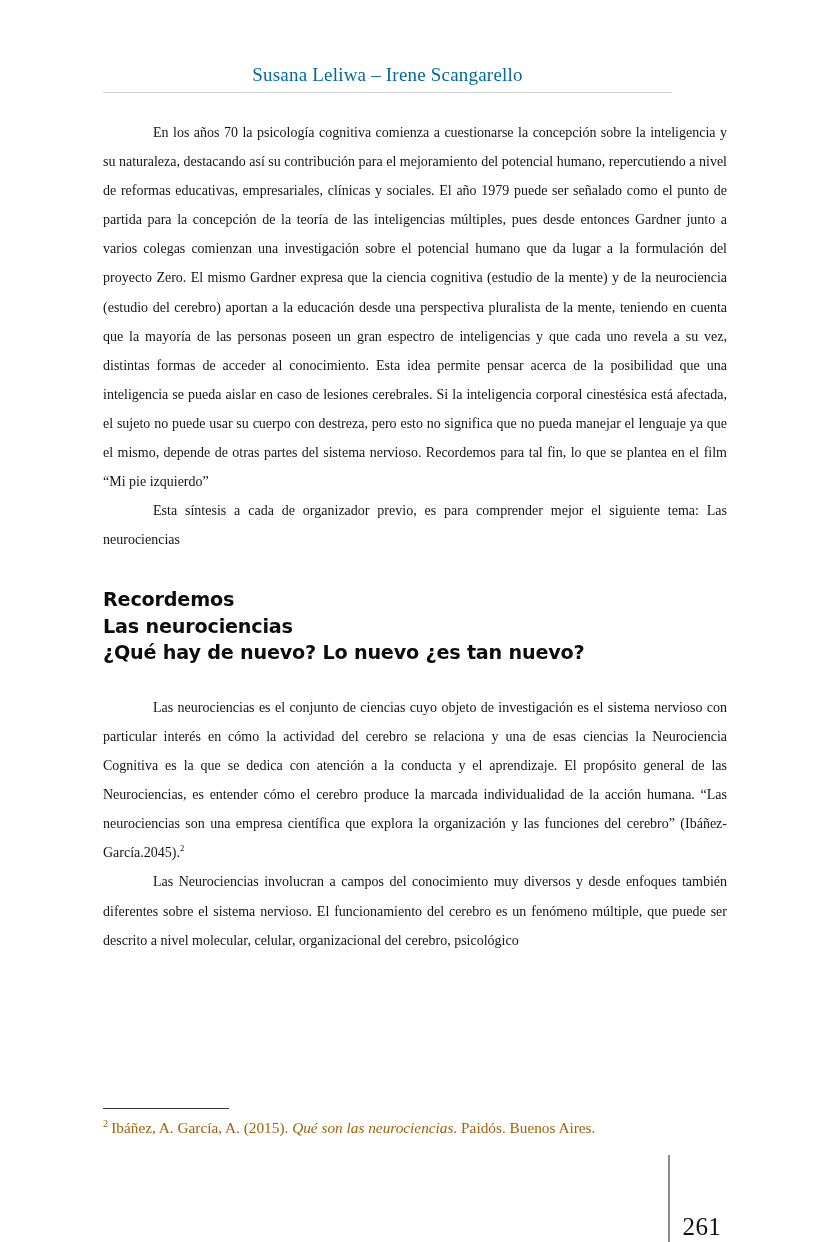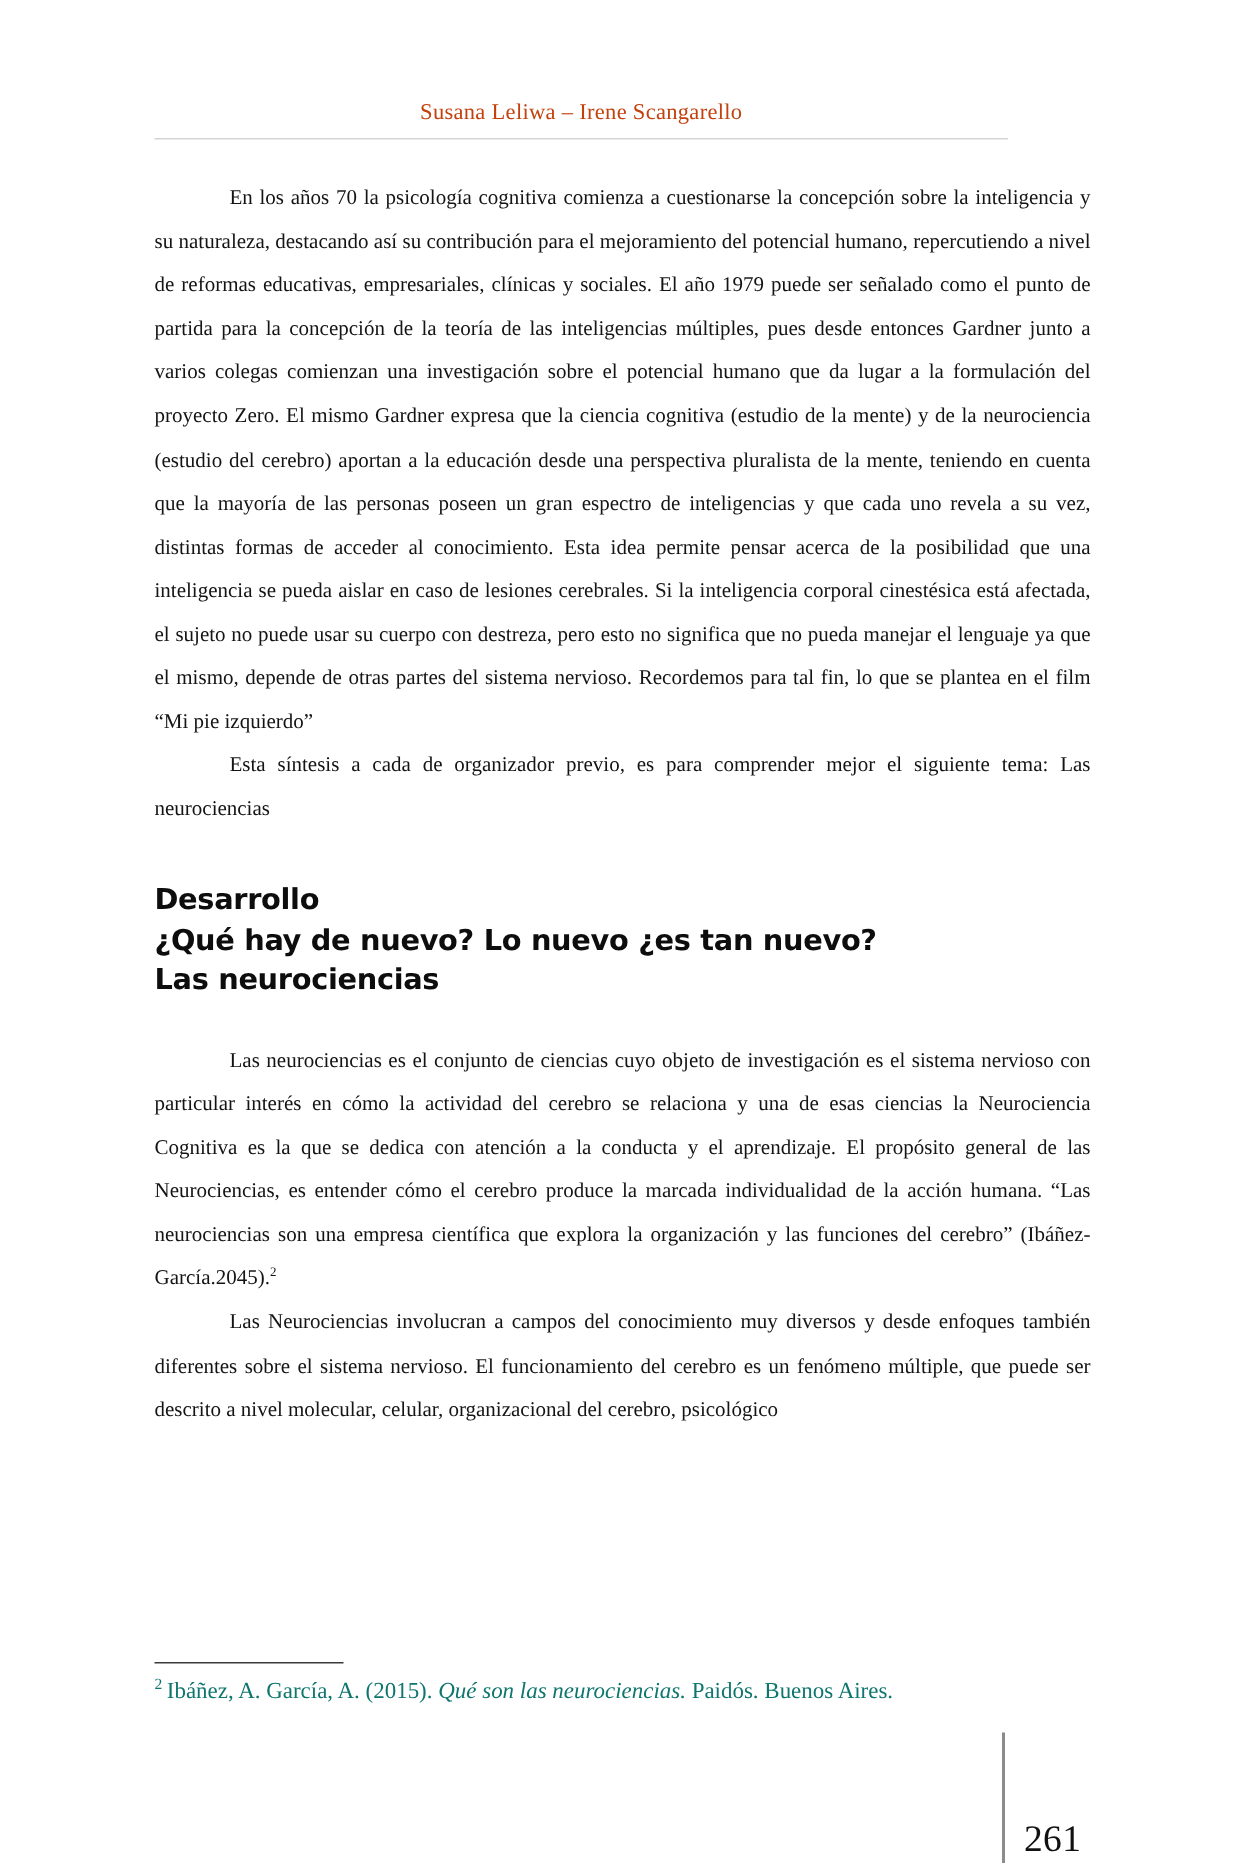--- a/index.html
+++ b/index.html
@@ -27,10 +27,10 @@
   }
   .running-head-text {
     font-family: "Liberation Serif", "DejaVu Serif", serif;
-    font-size: 15px;
+    font-size: 19px;
     line-height: 26px;
     text-align: center;
-    color: #c2410c;
+    color: #0369a1;
     letter-spacing: 0.2px;
     white-space: nowrap;
   }

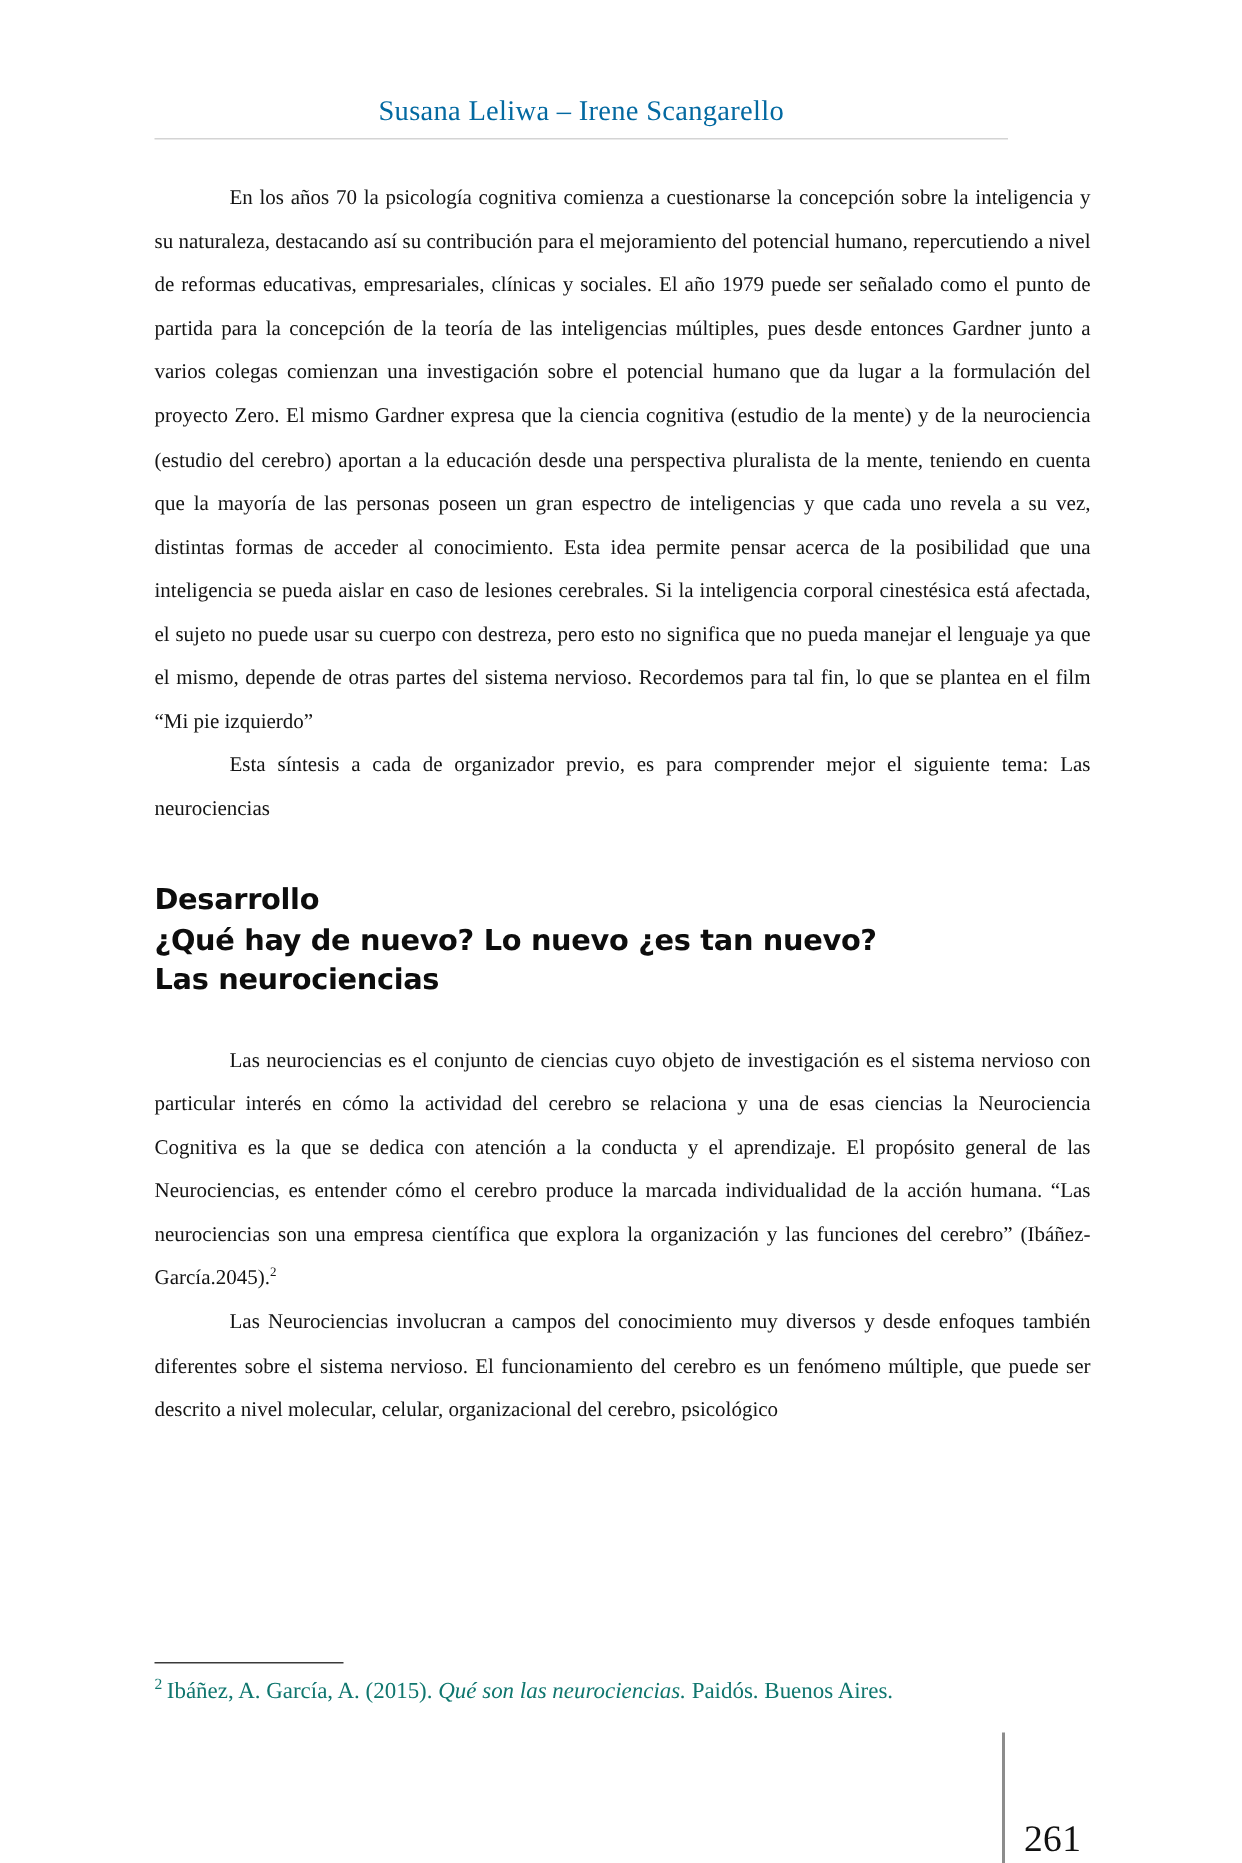--- a/index.html
+++ b/index.html
@@ -157,7 +157,7 @@
     <p class="body-par last-line-natural">Esta síntesis a cada de organizador previo, es para comprender mejor el siguiente tema: Las neurociencias</p>
 
     <div class="heading-block">
-      <div class="heading-line">Desarrollo</div>
+      <div class="heading-line">Recordemos</div>
       <div class="heading-line">¿Qué hay de nuevo? Lo nuevo ¿es tan nuevo?</div>
       <div class="heading-line">Las neurociencias</div>
     </div>

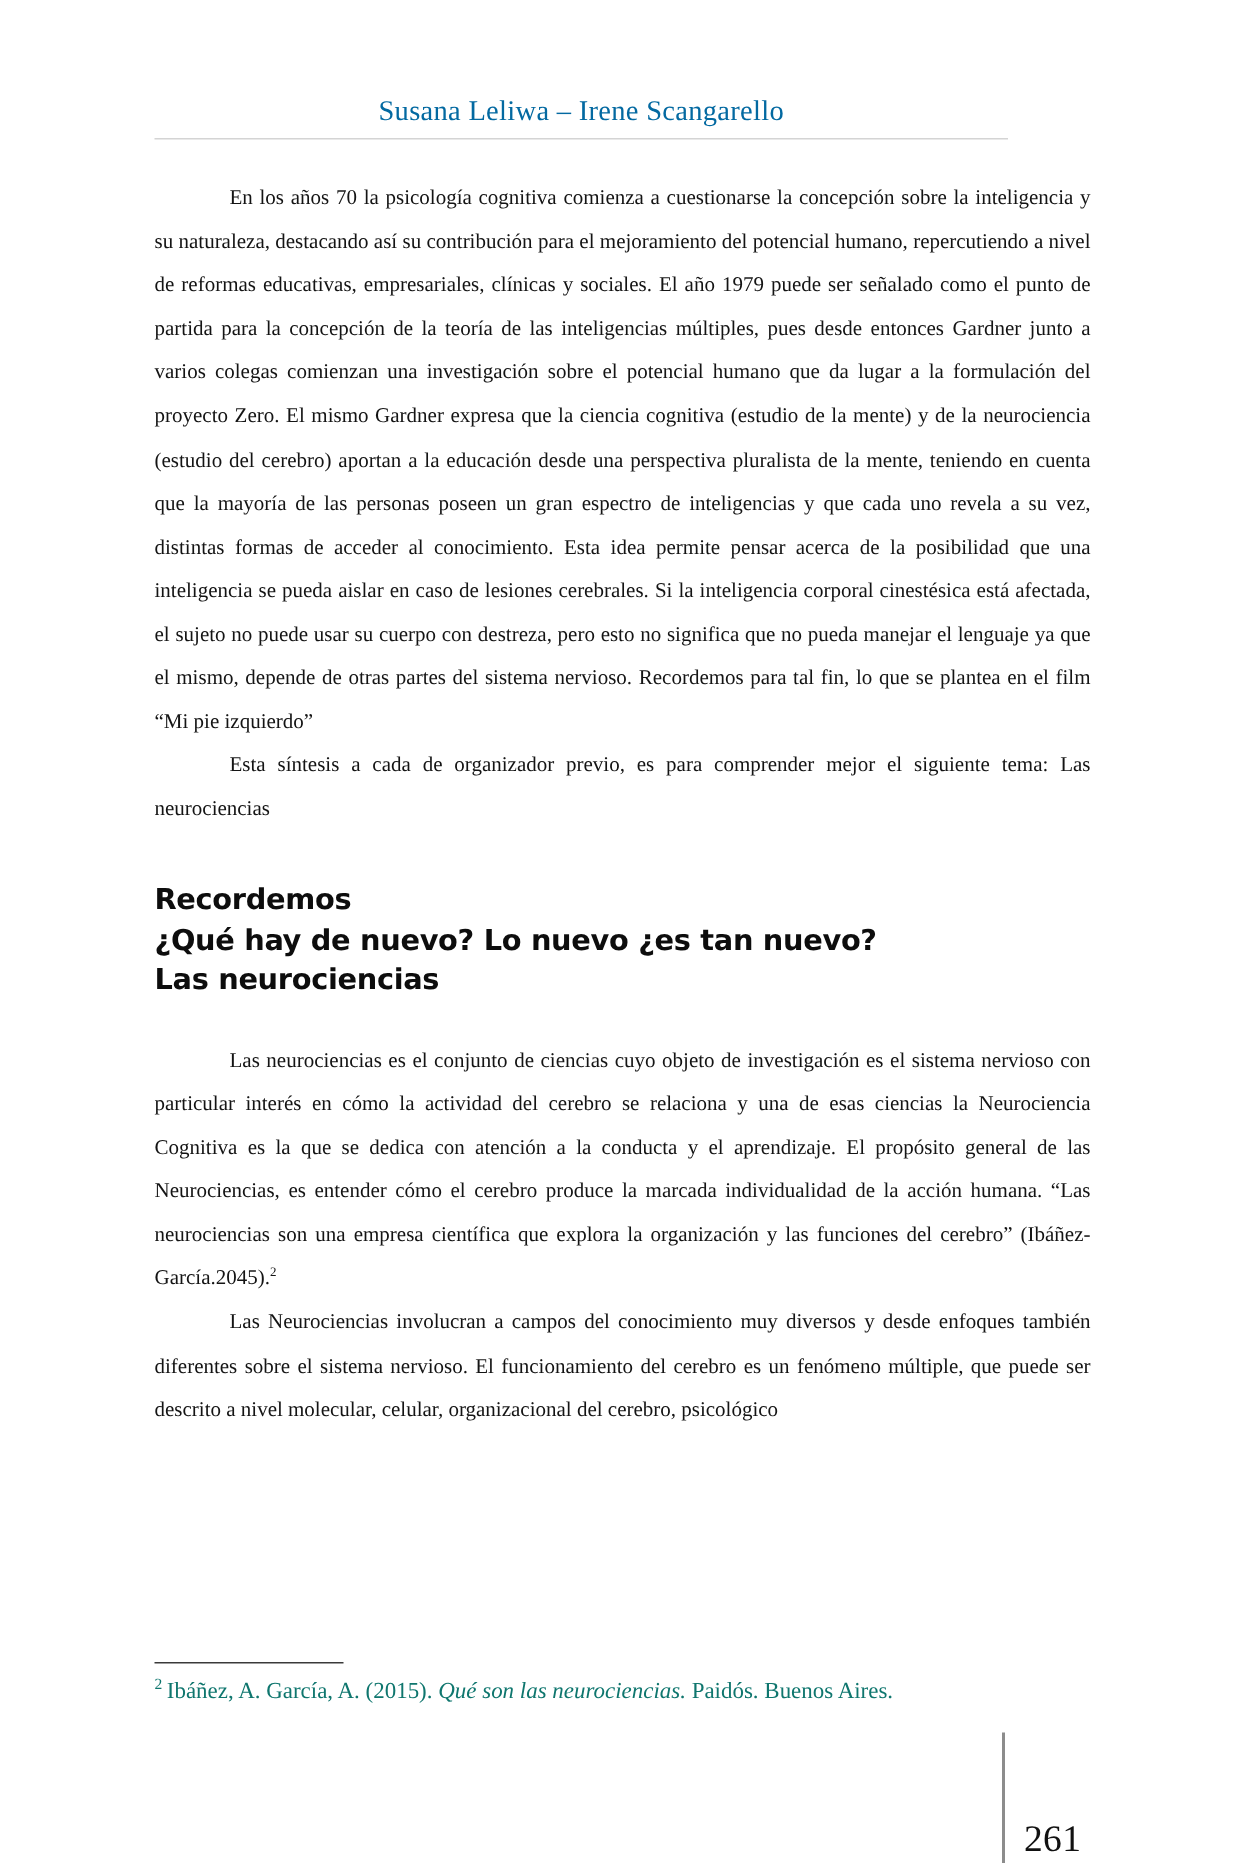--- a/index.html
+++ b/index.html
@@ -158,8 +158,8 @@
 
     <div class="heading-block">
       <div class="heading-line">Recordemos</div>
+      <div class="heading-line">Las neurociencias</div>
       <div class="heading-line">¿Qué hay de nuevo? Lo nuevo ¿es tan nuevo?</div>
-      <div class="heading-line">Las neurociencias</div>
     </div>
 
     <p class="body-par last-line-natural"><span>Las neurociencias es el  conjunto de ciencias cuyo objeto de investigación es el sistema nervioso con particular interés en cómo la actividad del cerebro se relaciona y una de esas ciencias la Neurociencia Cognitiva es la que se dedica con atención a la conducta y el aprendizaje. El propósito general de las Neurociencias, es entender cómo el cerebro produce la marcada individualidad de la acción humana. “Las neurociencias son una empresa científica que explora la organización y las funciones del cerebro” (Ibáñez-García.2045).</span><sup class="fn-ref">2</sup></p>

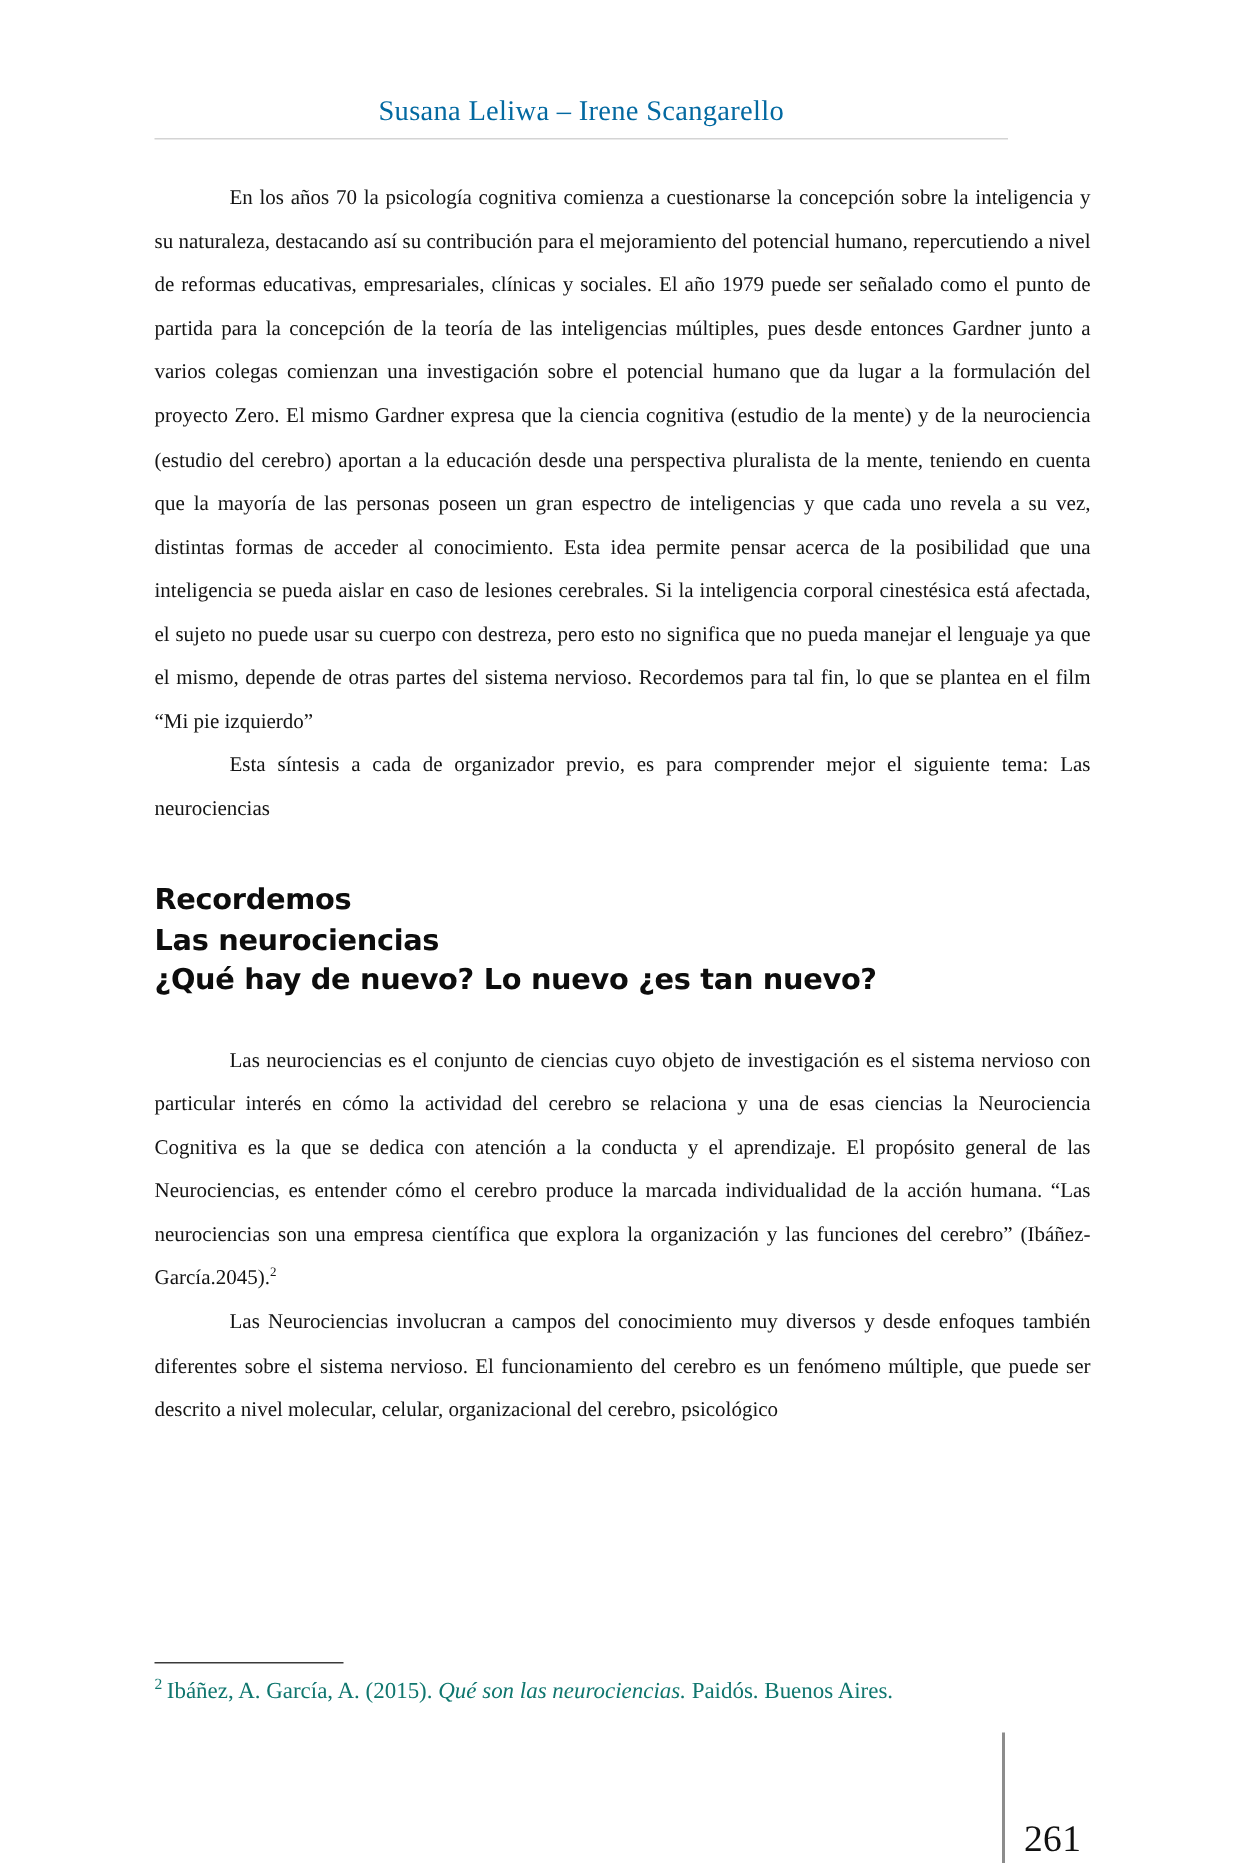--- a/index.html
+++ b/index.html
@@ -104,7 +104,7 @@
   .footnote-text {
     font-size: 15.3px;
     line-height: 20px;
-    color: #0f766e;
+    color: #a16207;
     text-align: left;
   }
   .footnote-text sup {

